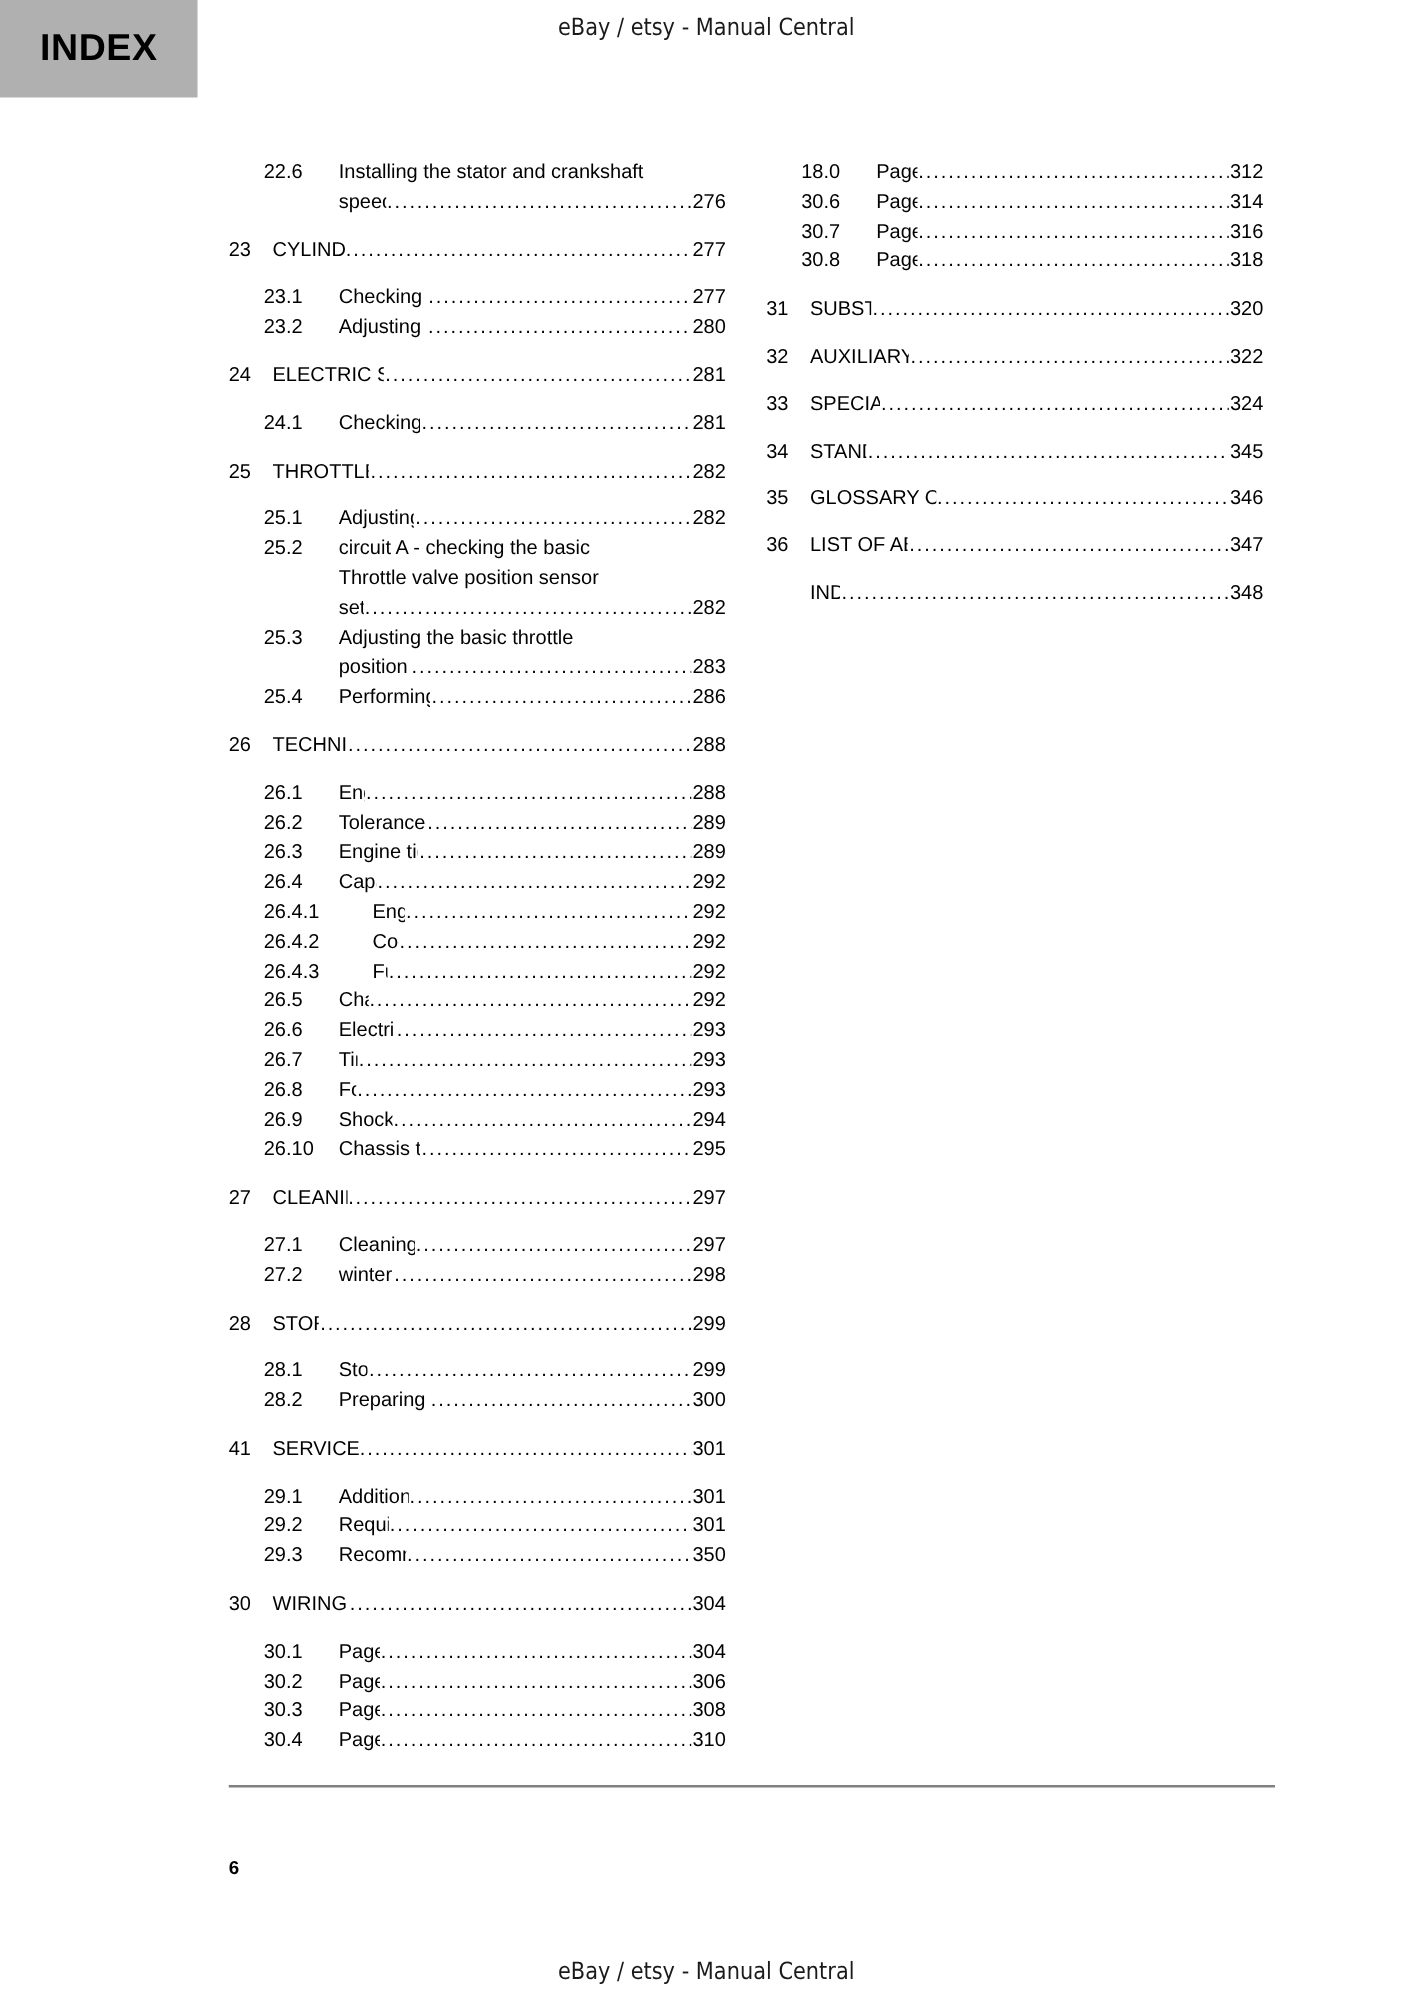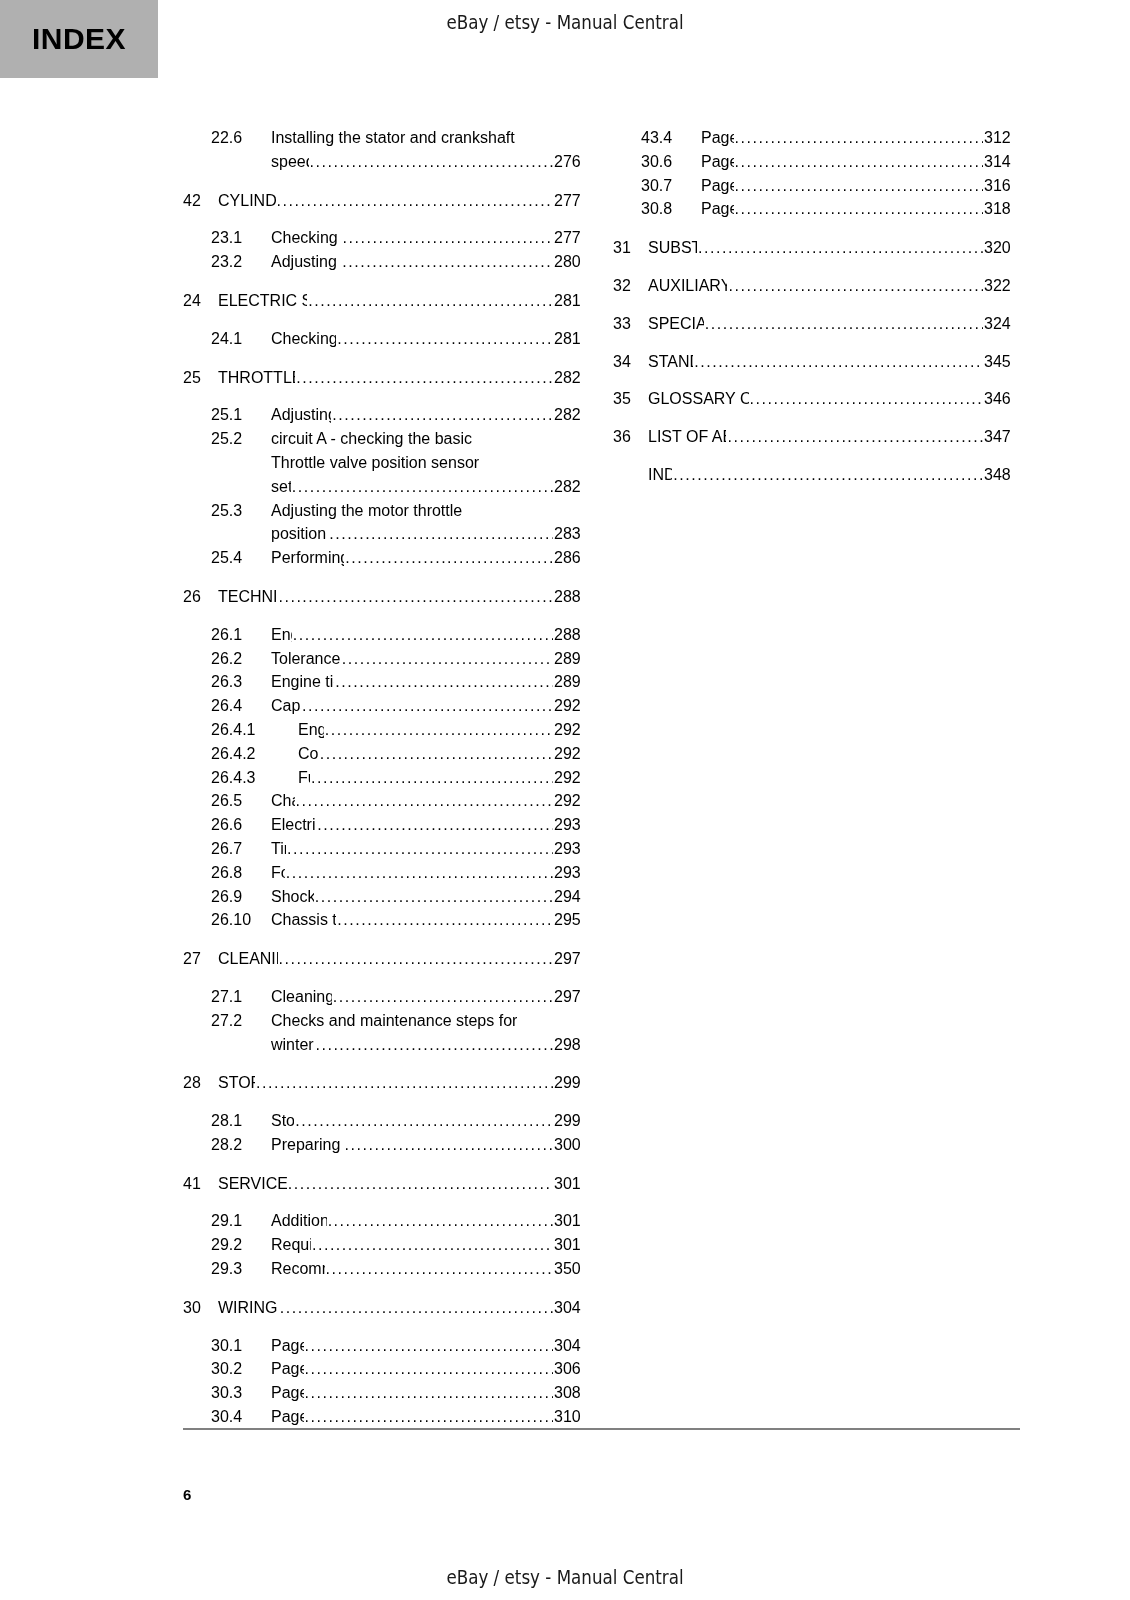--- a/index.html
+++ b/index.html
@@ -578,7 +578,7 @@
     </div>
   <div class="col" id="col-right">
       <div class="entry sub">
-        <div class="num">43.4</div>
+        <div class="num">18.0</div>
         <div class="body">
           <div class="line">
             <span class="title">Page 5 of 8</span>

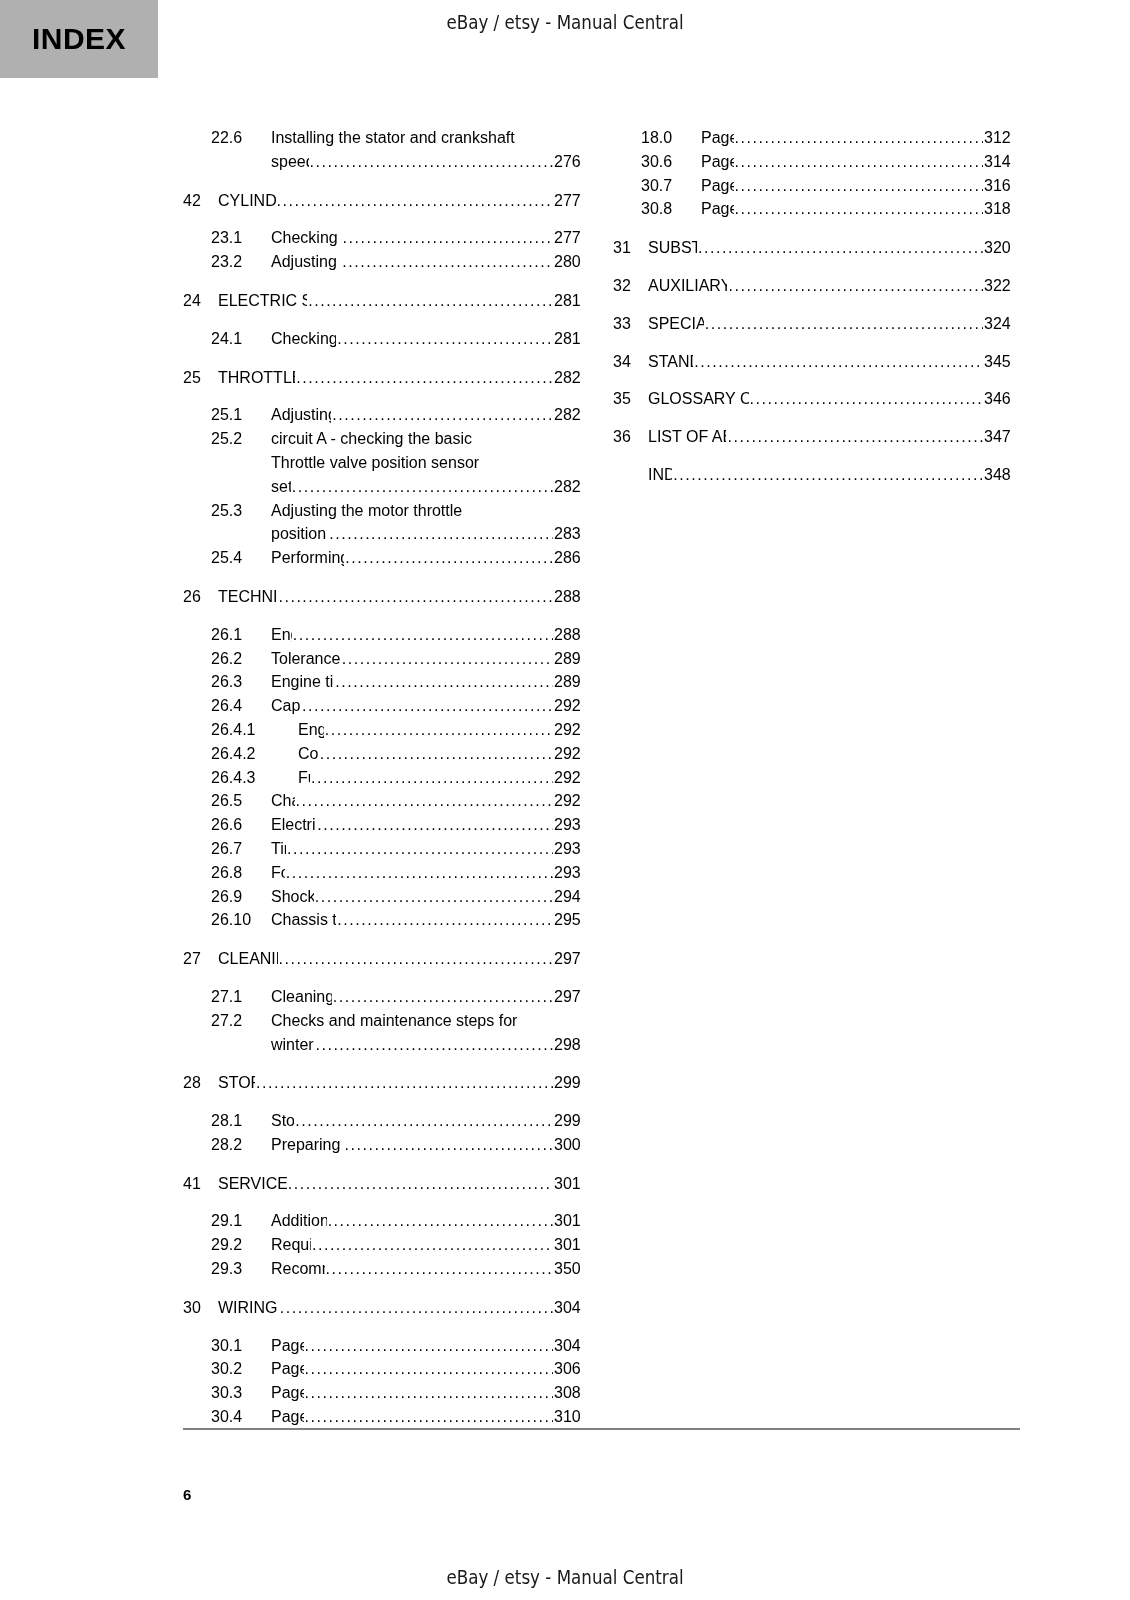--- a/index.html
+++ b/index.html
@@ -170,7 +170,7 @@
         </div>
       </div>
       <div class="entry chapter">
-        <div class="num">42</div>
+        <div class="num">23</div>
         <div class="body">
           <div class="line">
             <span class="title">CYLINDER HEAD</span>

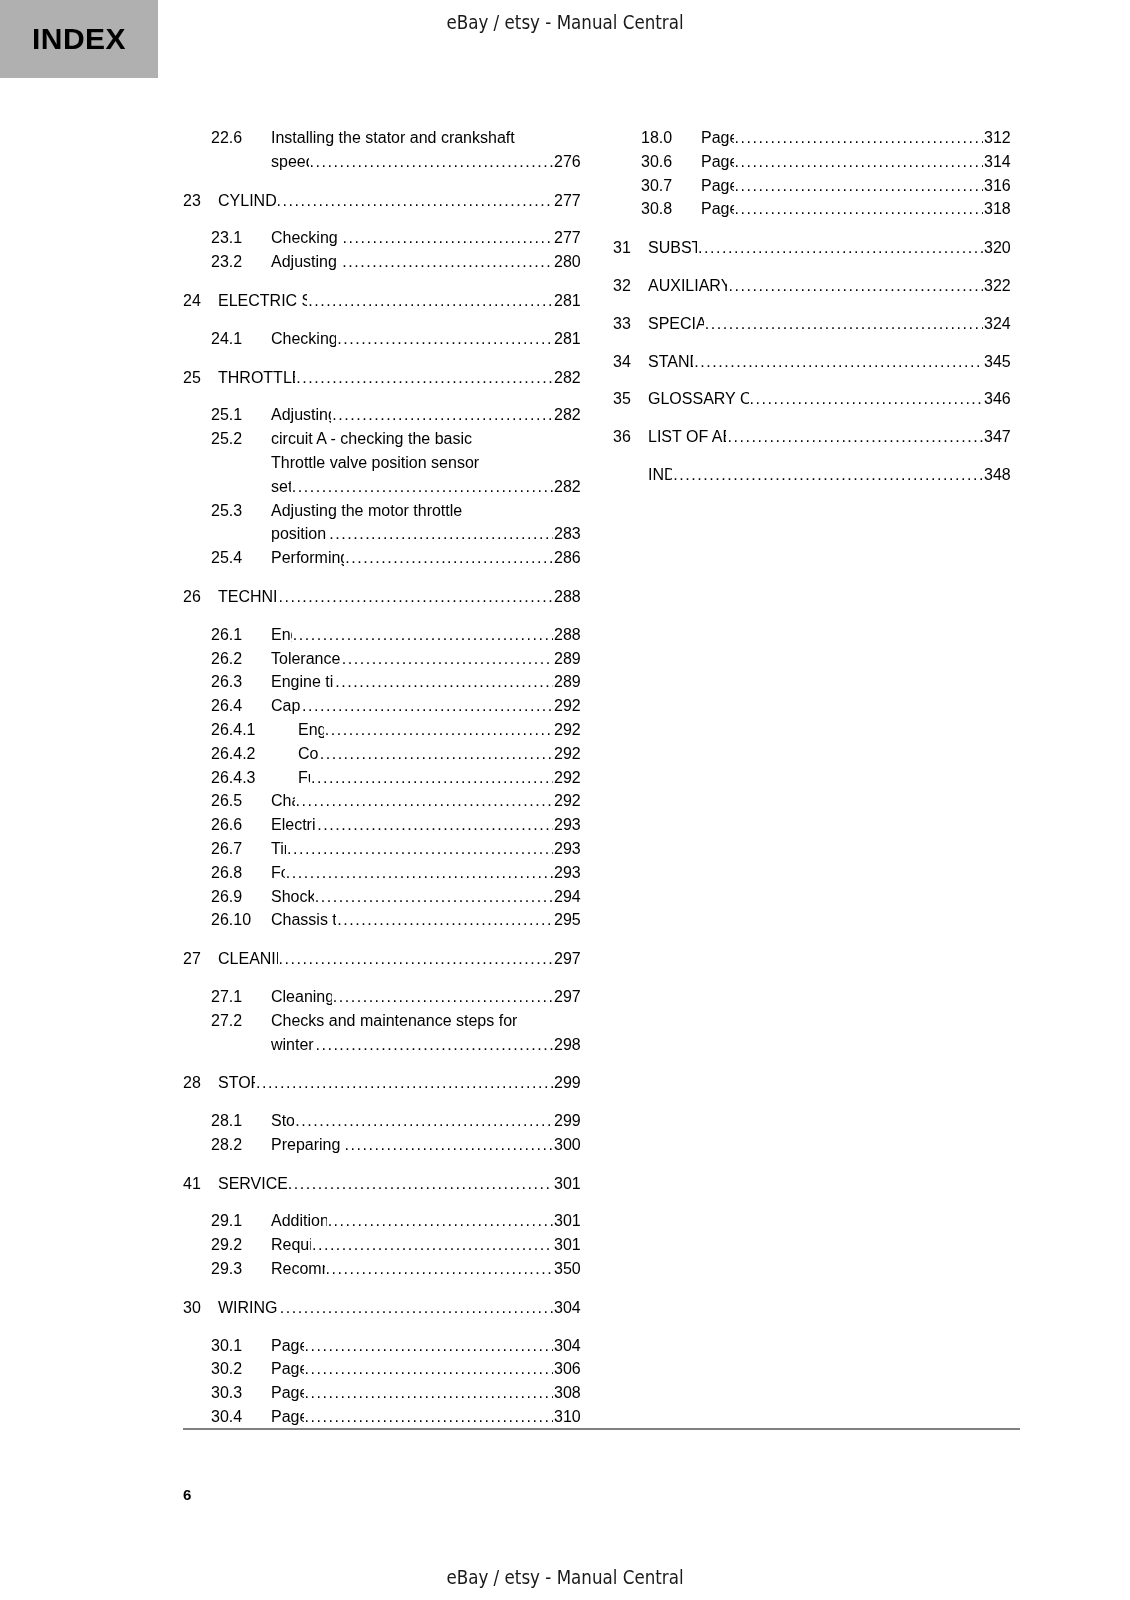--- a/index.html
+++ b/index.html
@@ -261,7 +261,7 @@
         <div class="num">25.3</div>
         <div class="body">
           <div class="line nolead">
-            <span class="title">Adjusting the motor throttle</span>
+            <span class="title">Adjusting the basic throttle</span>
             <span class="page">&nbsp;</span>
           </div>
           <div class="line">

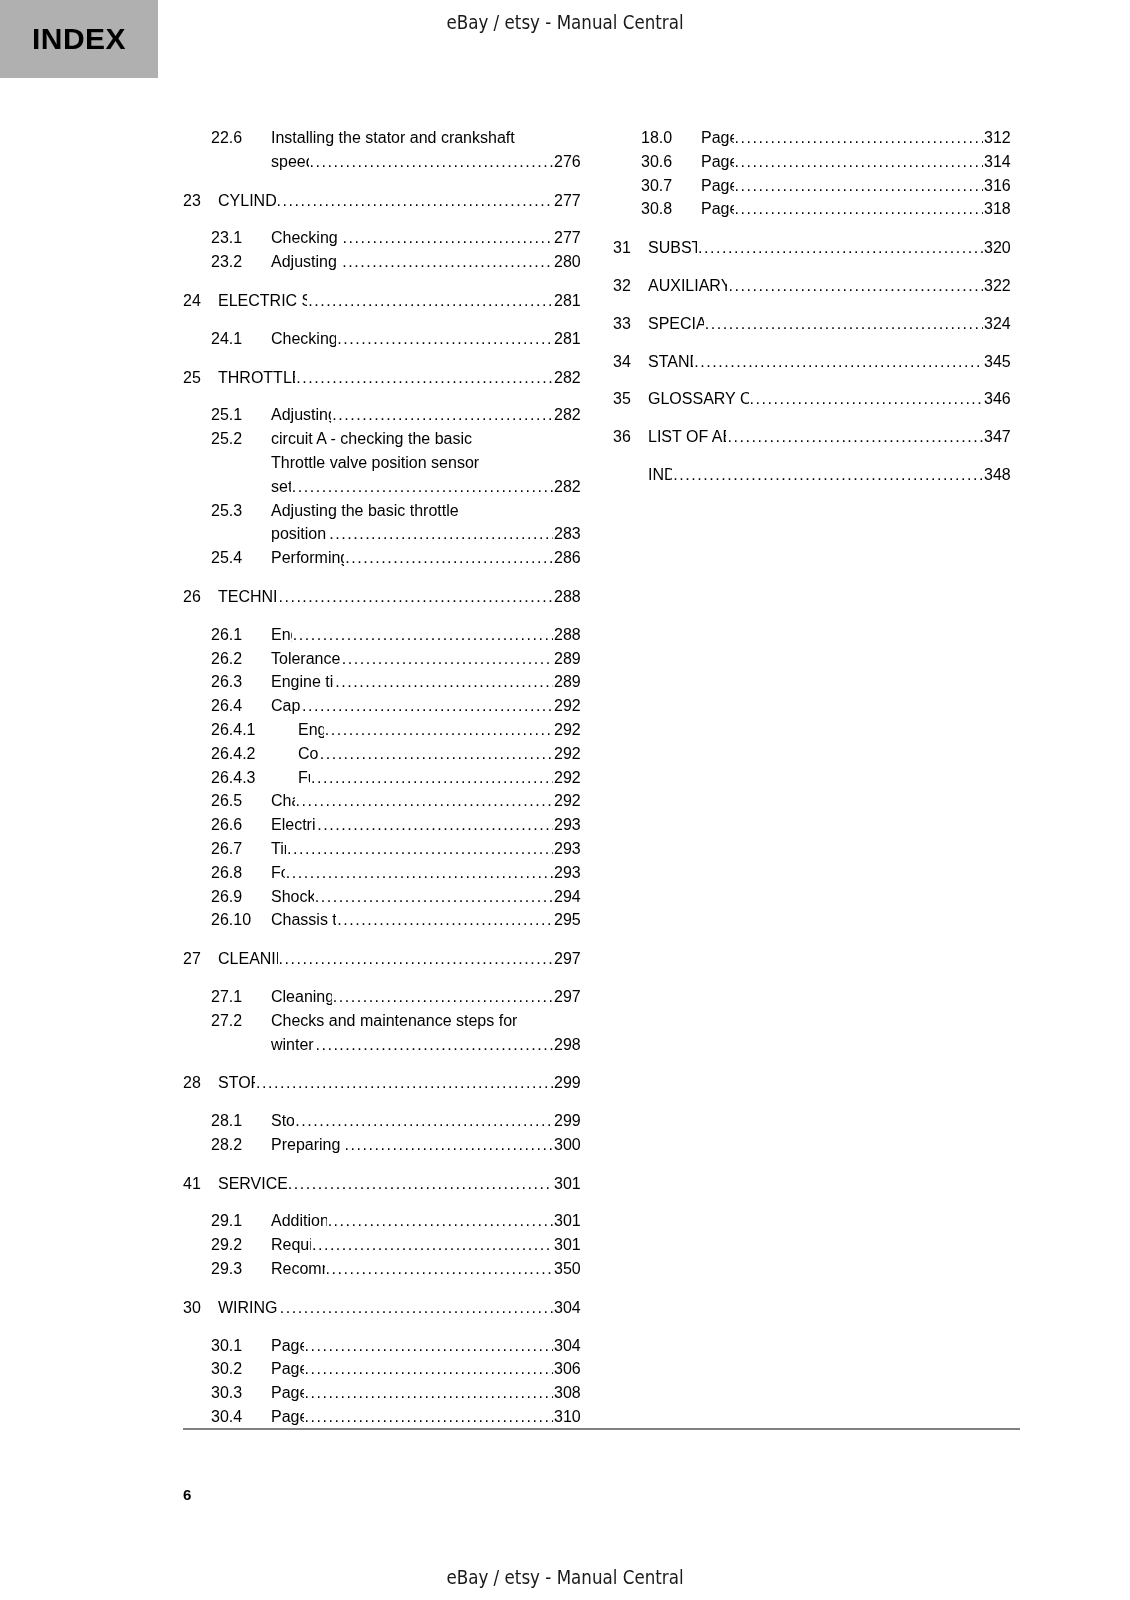--- a/index.html
+++ b/index.html
@@ -444,10 +444,6 @@
       <div class="entry sub">
         <div class="num">27.2</div>
         <div class="body">
-          <div class="line nolead">
-            <span class="title">Checks and maintenance steps for</span>
-            <span class="page">&nbsp;</span>
-          </div>
           <div class="line">
             <span class="title">winter operation</span>
             <span class="leader"></span>

